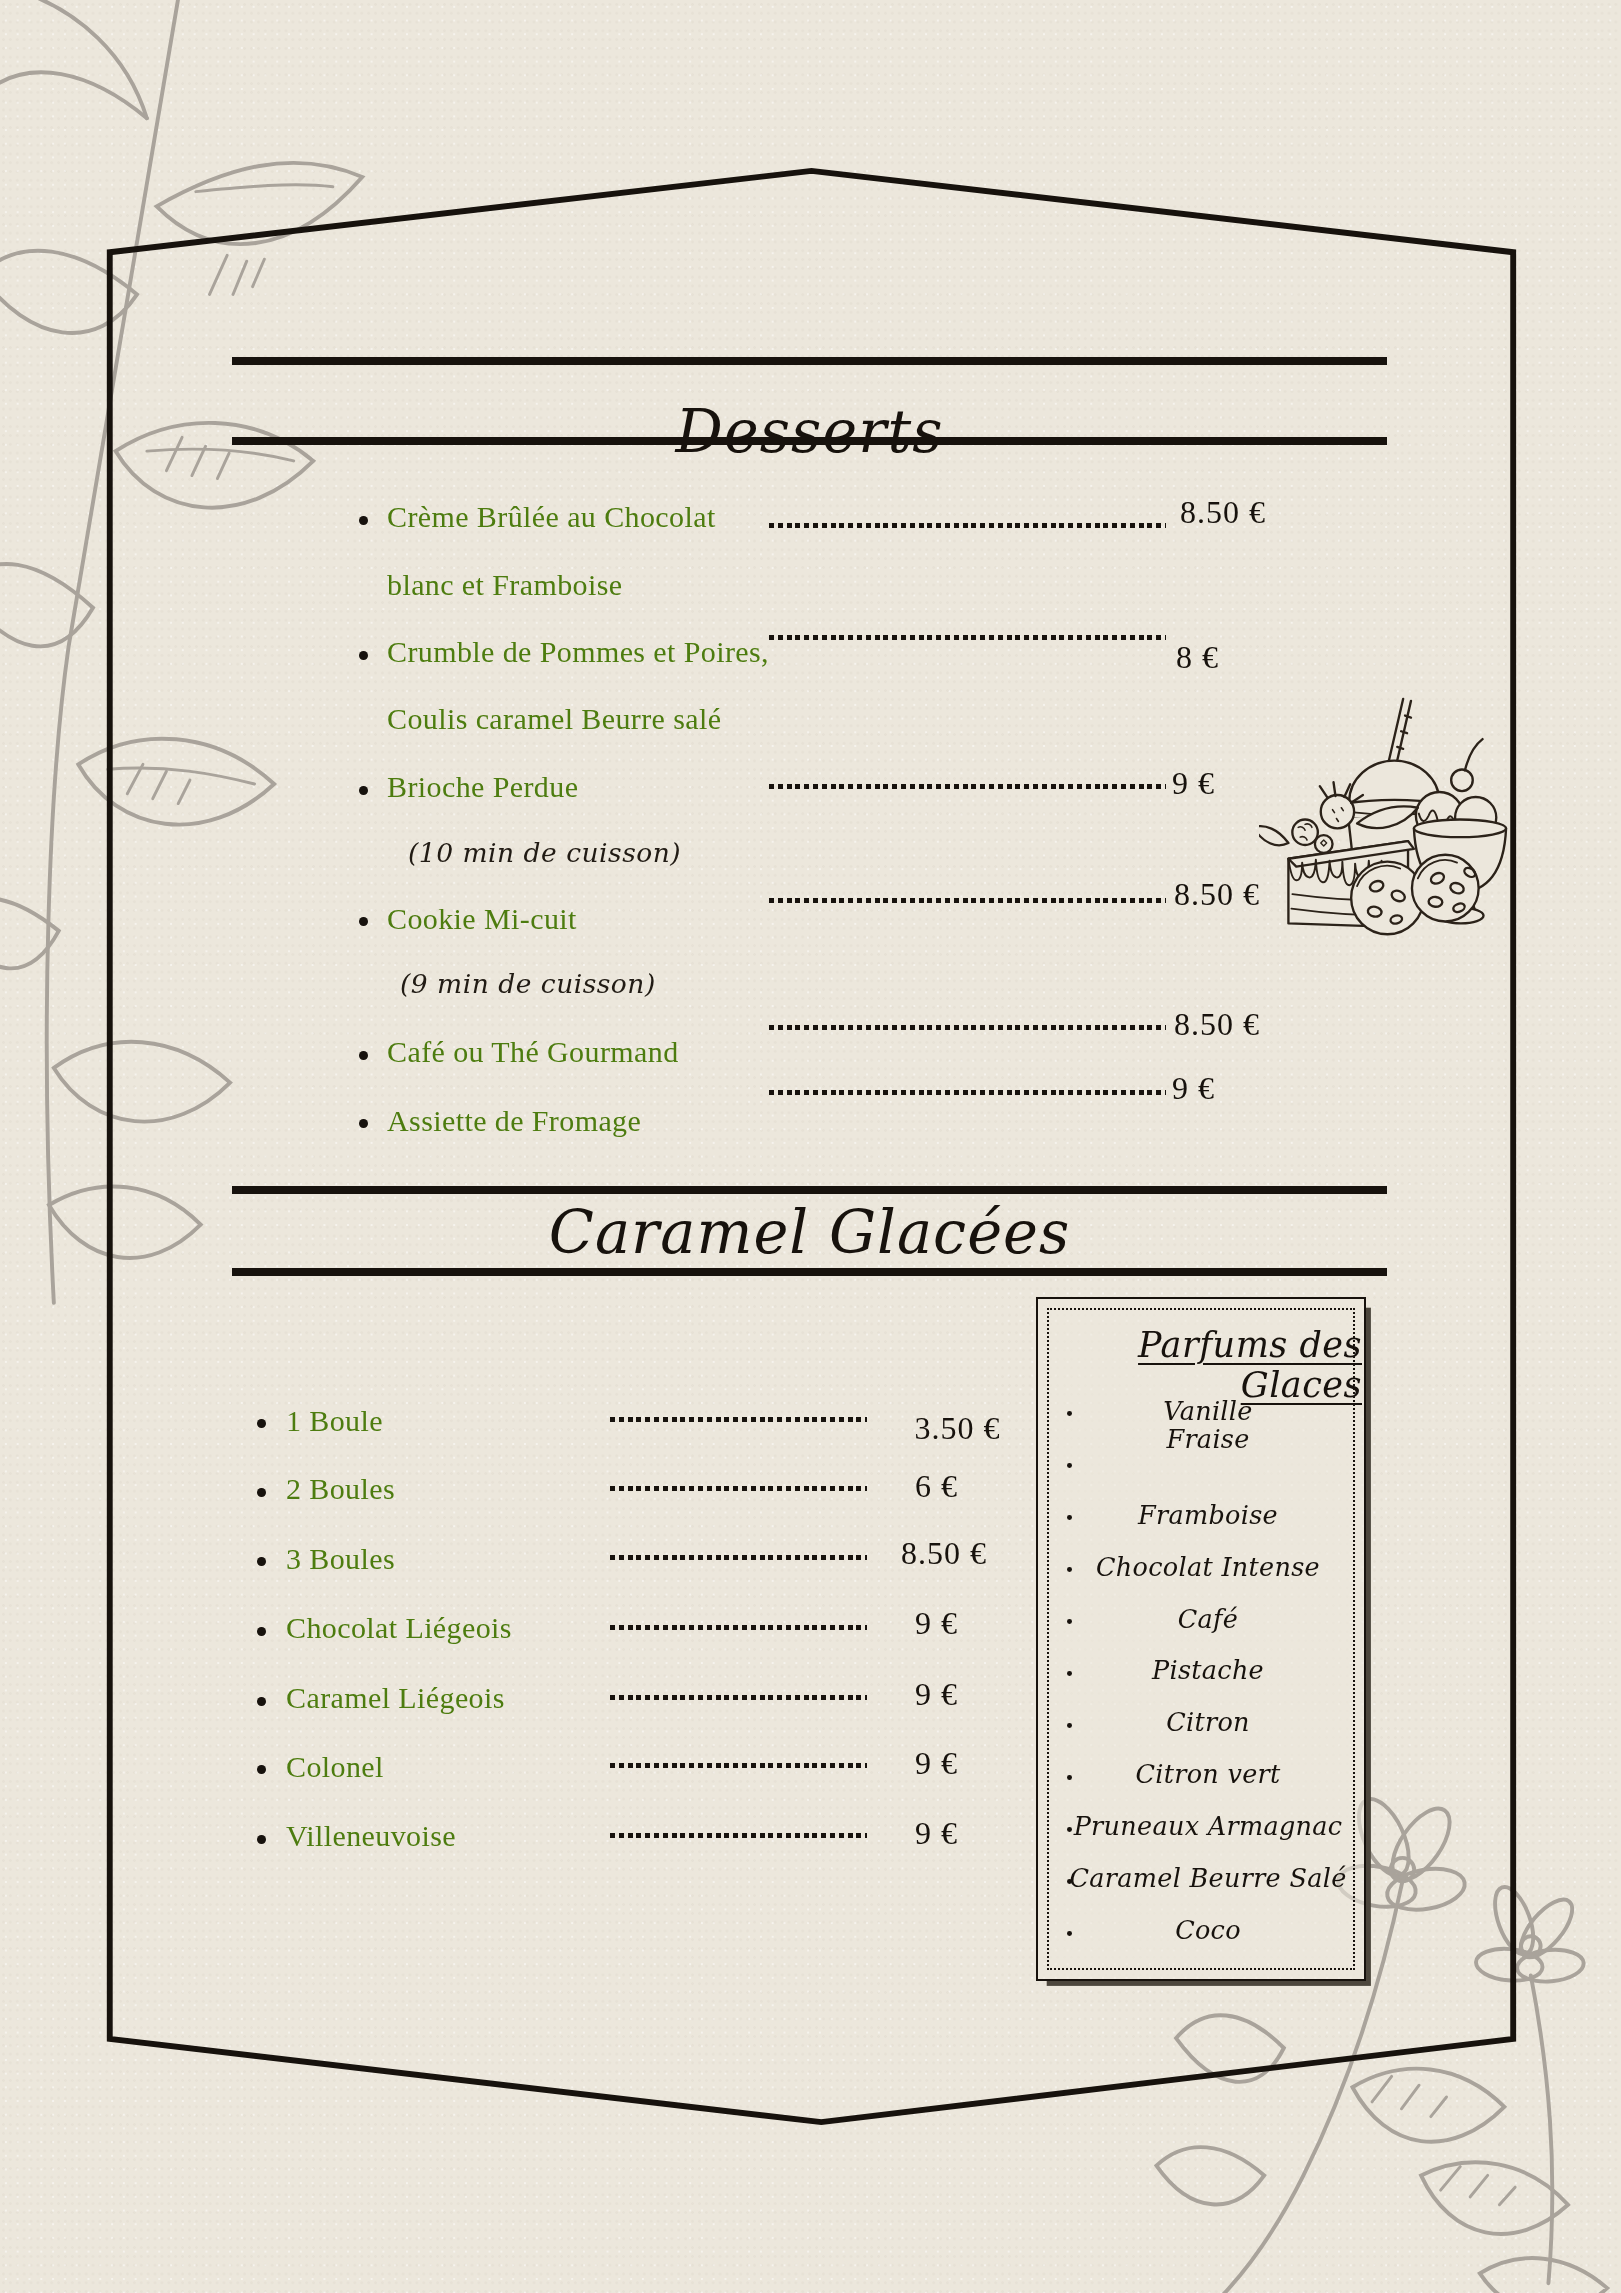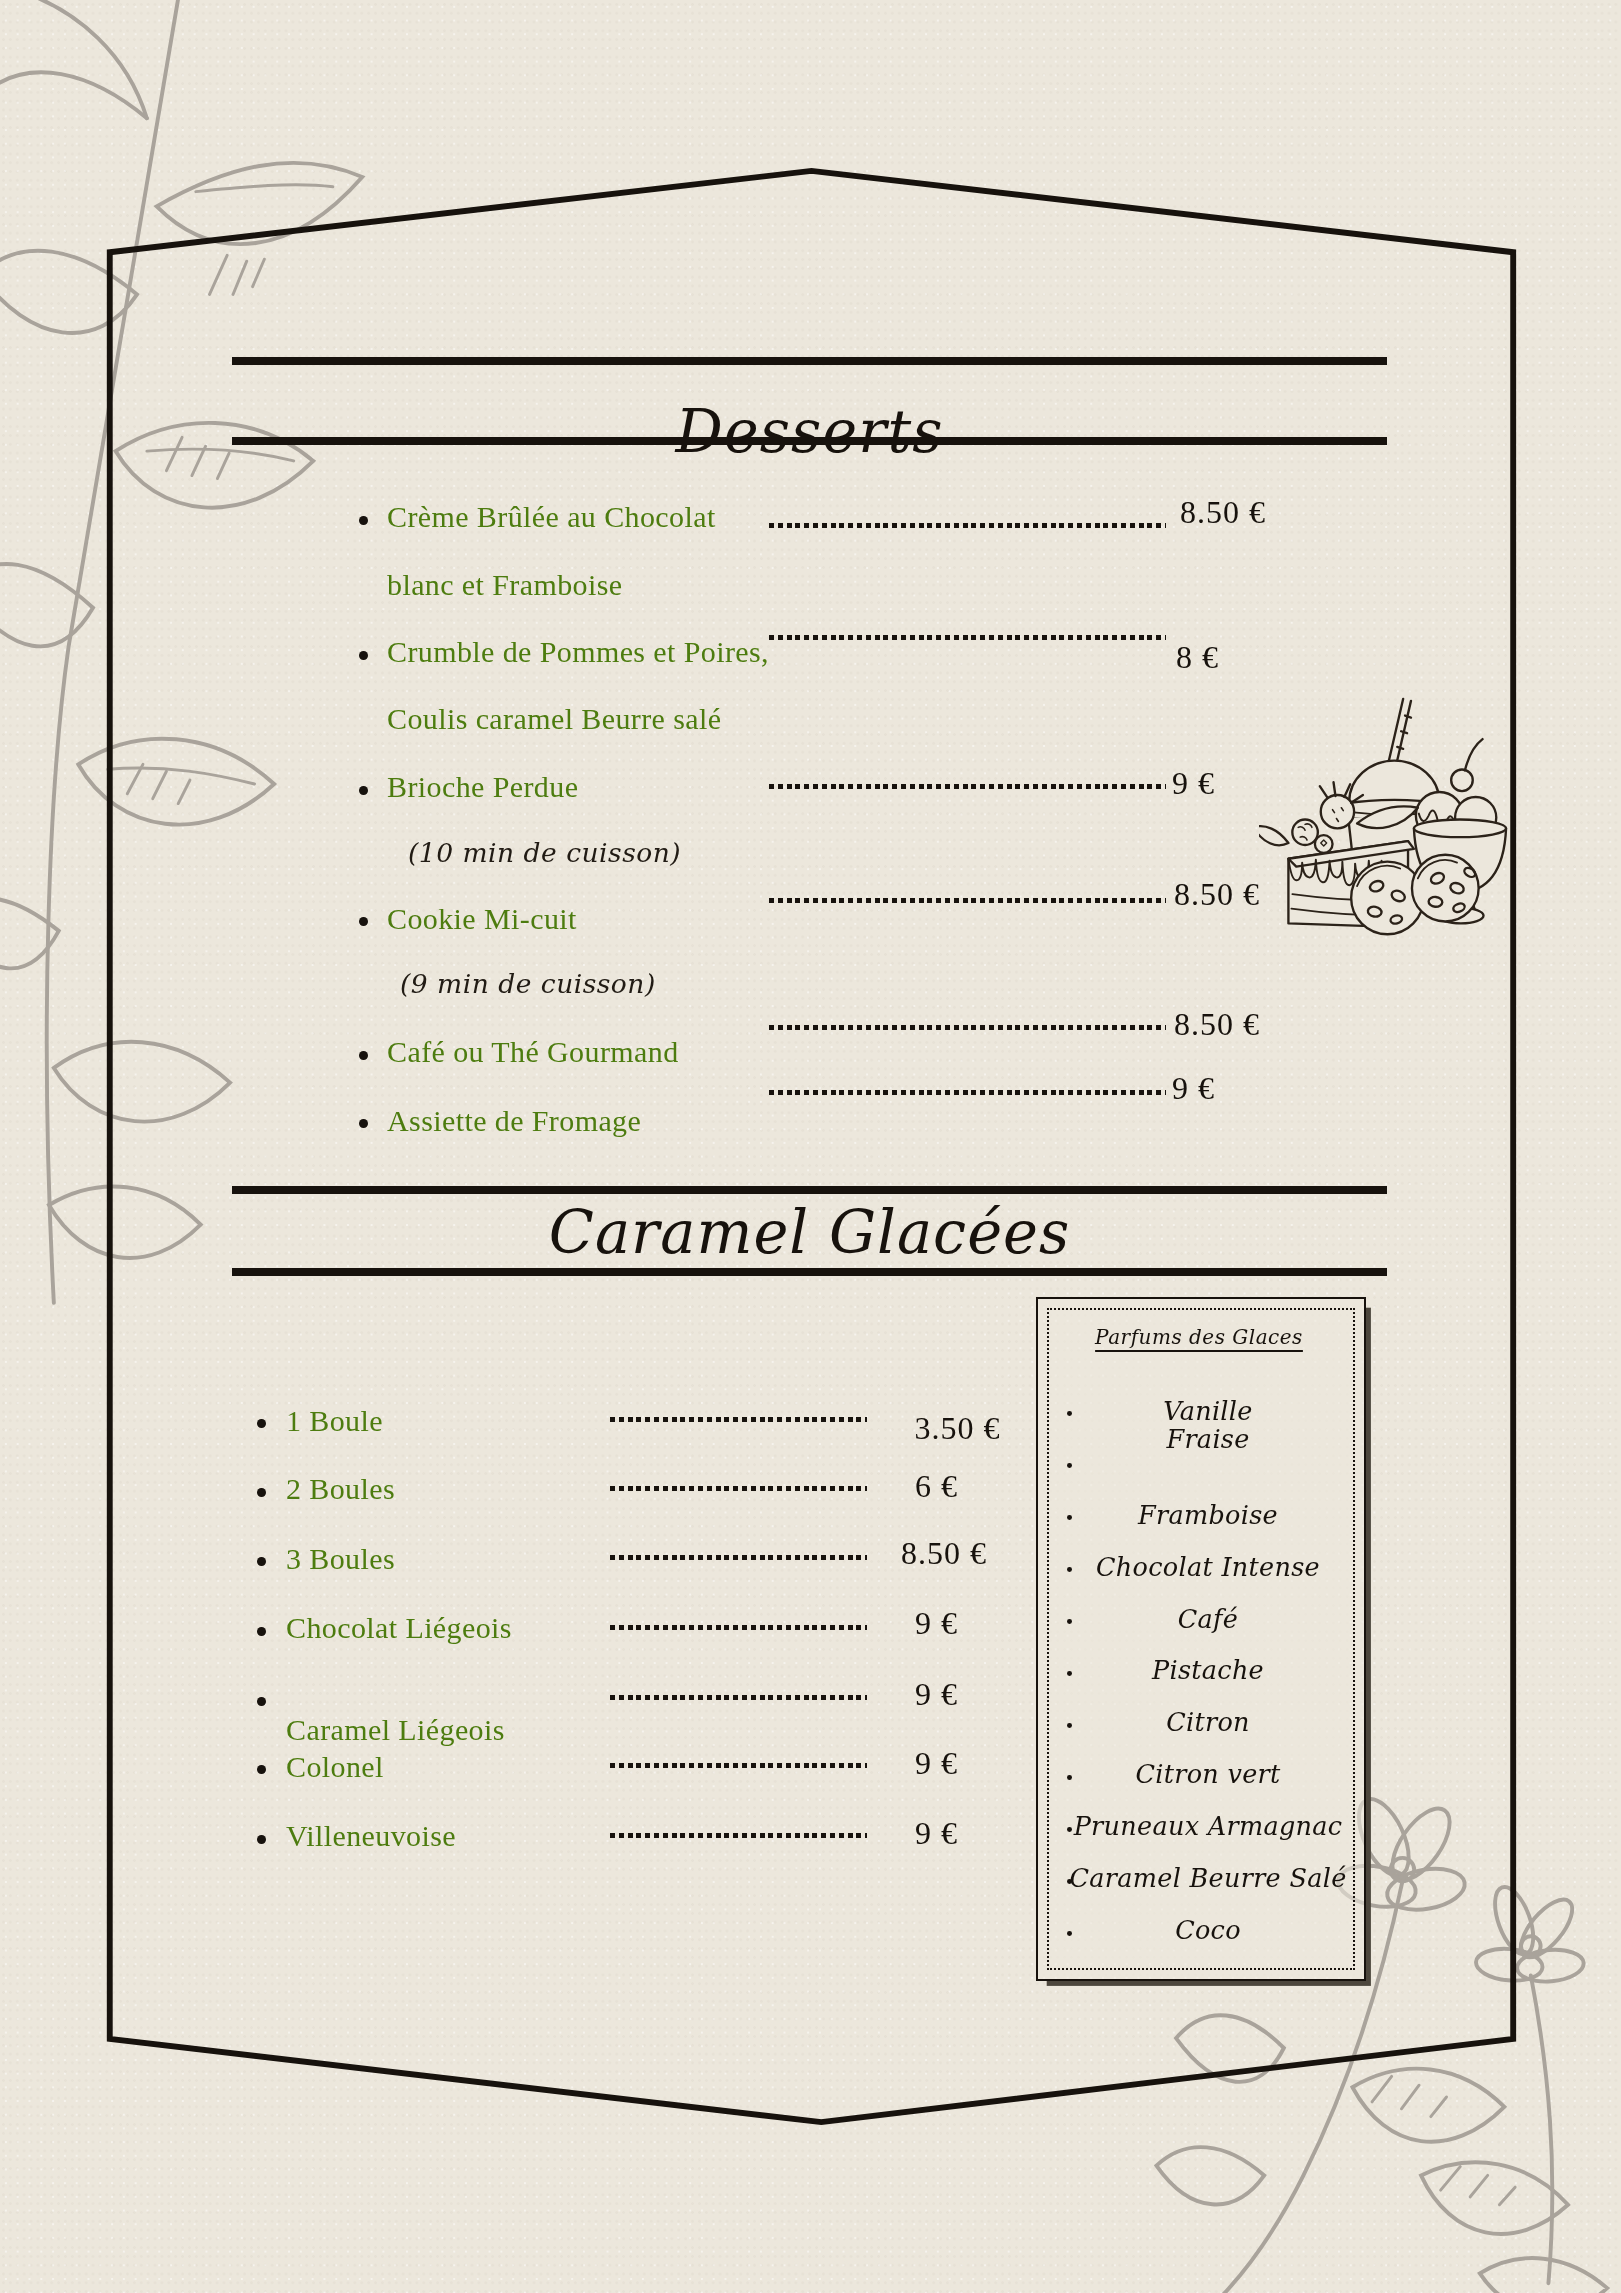--- a/index.html
+++ b/index.html
@@ -51,8 +51,8 @@
     position:absolute;inset:8.8px;border:2px dotted #17120d;
   }
   .parf-title{
-    position:absolute;left:1036px;top:1325px;width:326px;text-align:center;
-    font-family:"DejaVu Serif", serif;font-style:italic;font-size:20px;
+    position:absolute;left:1036px;top:1325px;width:326px;text-align:right;
+    font-family:"DejaVu Serif", serif;font-style:italic;font-size:35px;
     letter-spacing:0.5px;text-decoration:underline;text-decoration-thickness:2px;
     text-underline-offset:5.9px;color:#17120d;
   }

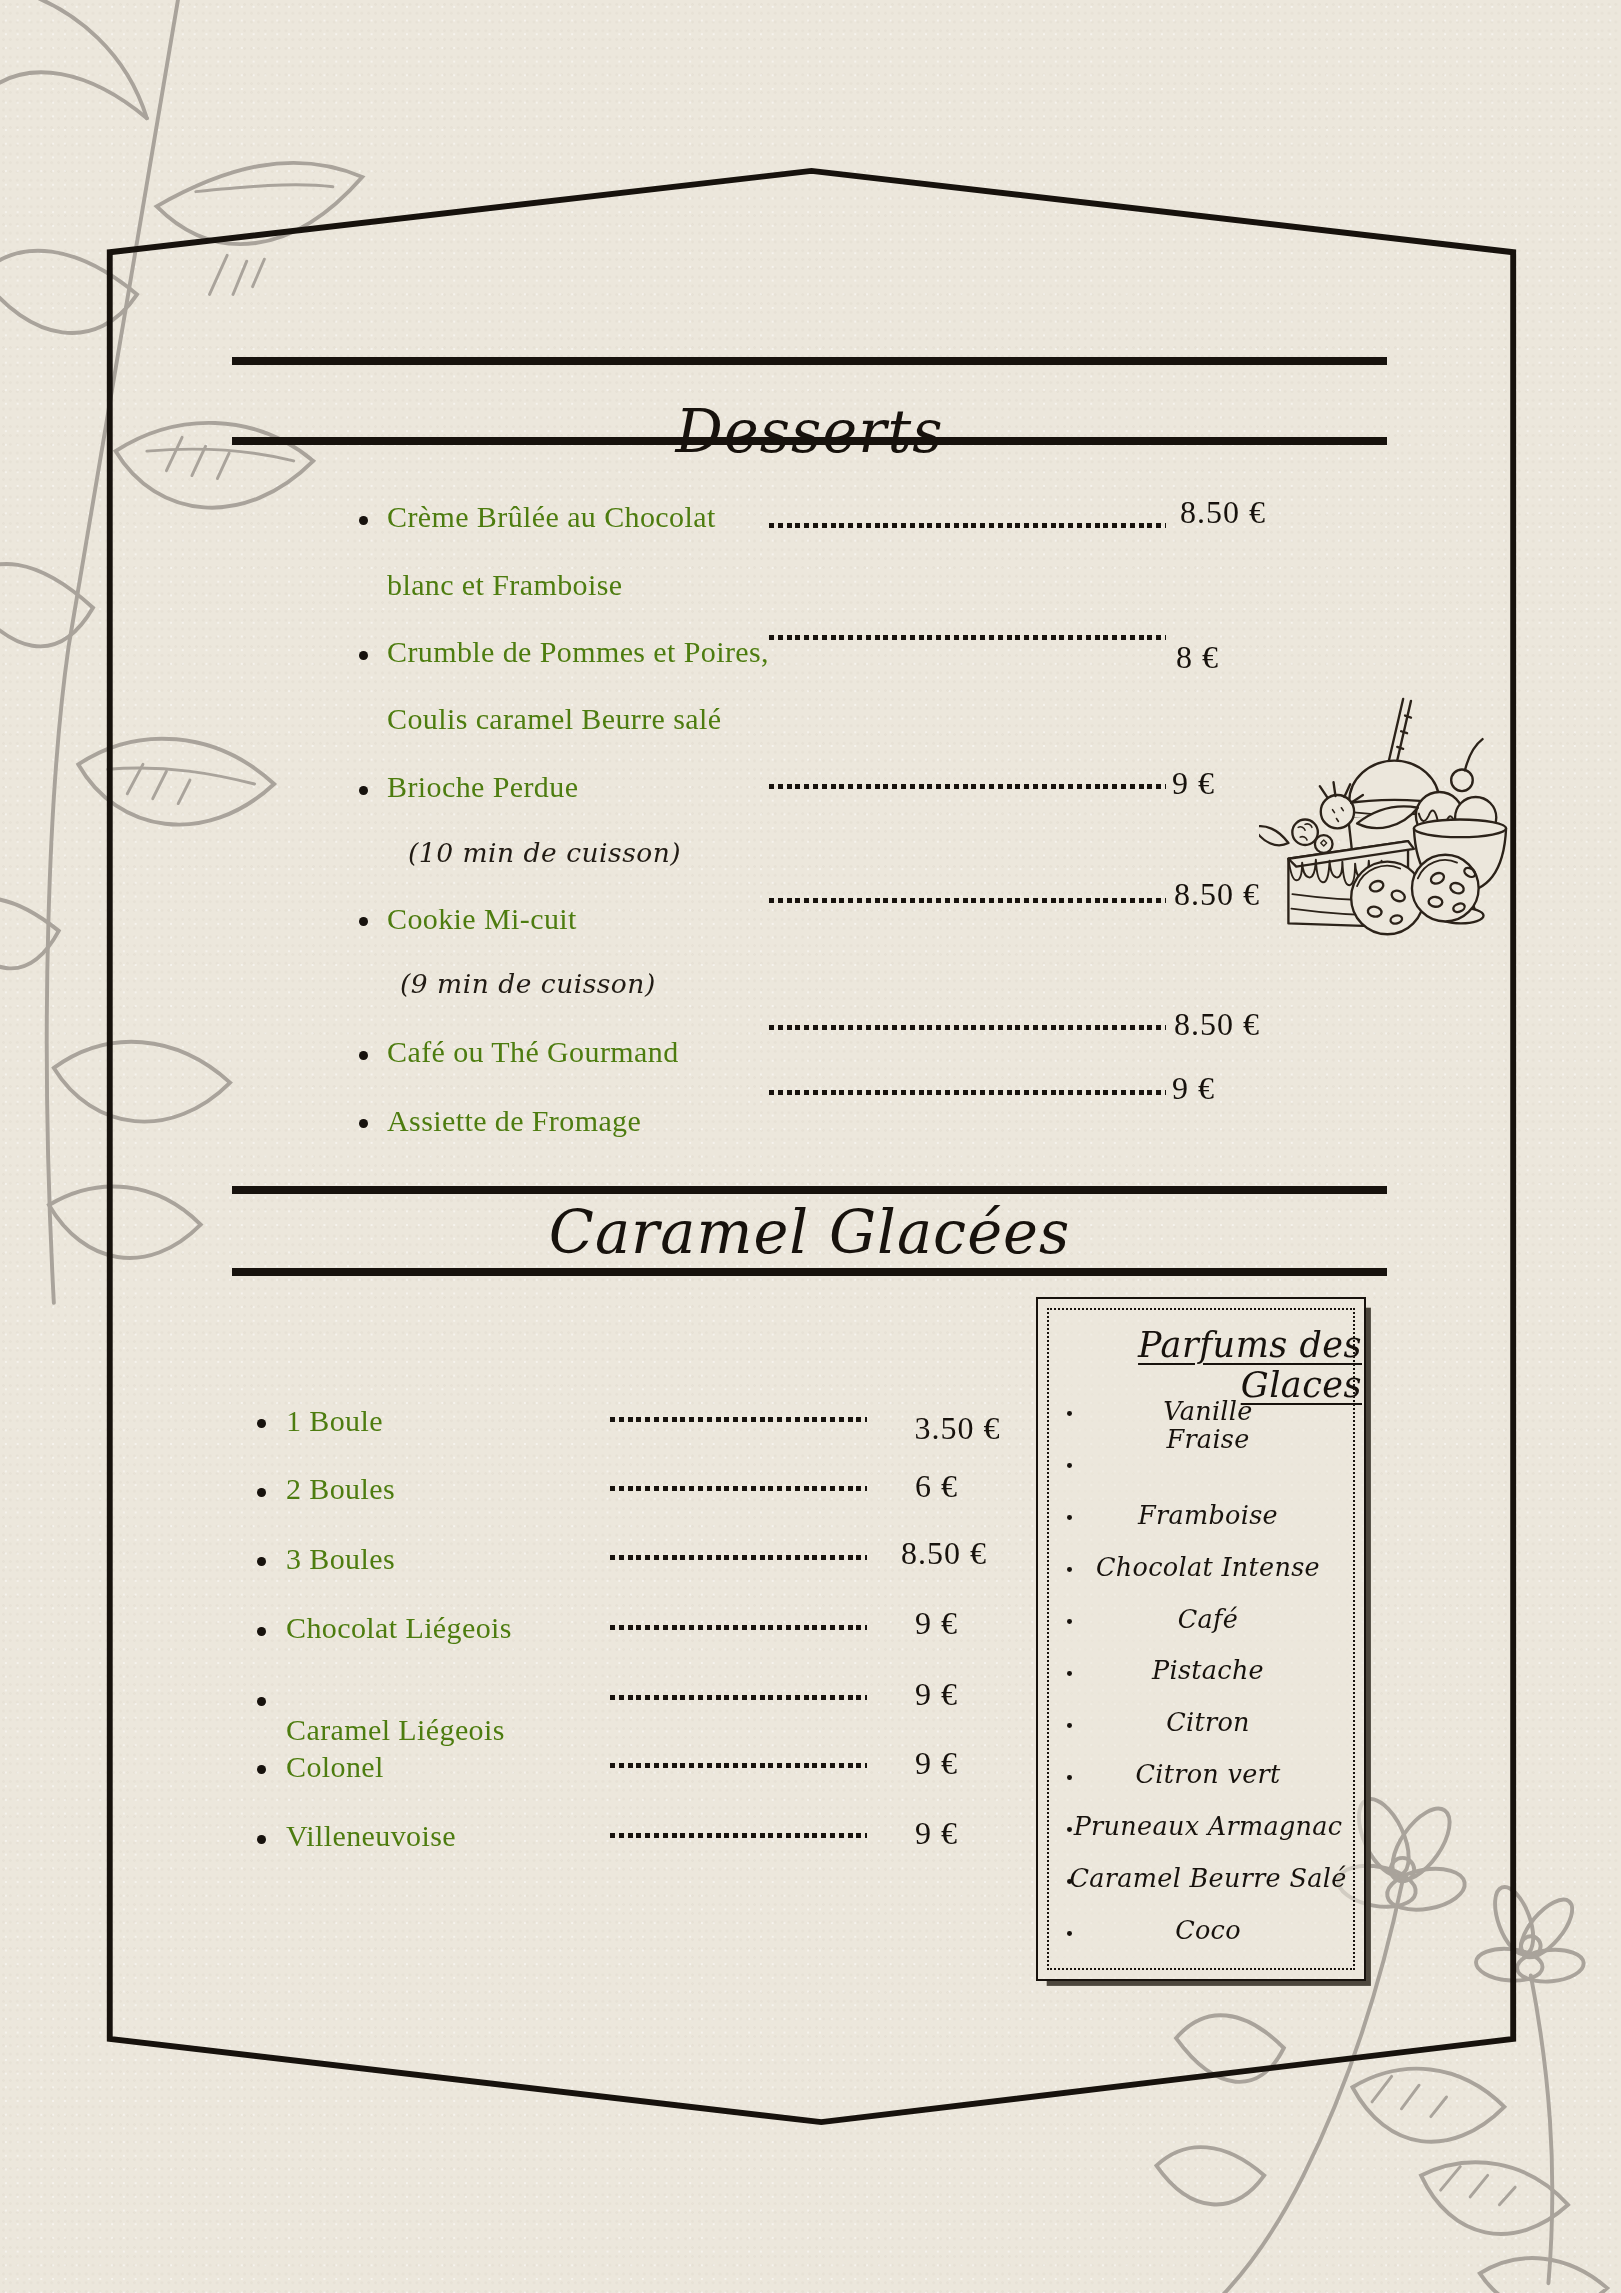--- a/index.html
+++ b/index.html
@@ -229,7 +229,7 @@
   <div class="price center" style="left:863px;top:1605px;width:147px;">9 €</div>
 
   <div class="bullet" style="left:257px;top:1697px;"></div>
-  <div class="it-name" style="left:286px;top:1681px;margin-top:32px;">Caramel Liégeois</div>
+  <div class="it-name" style="left:286px;top:1681px;">Caramel Liégeois</div>
   <div class="leader" style="left:610px;top:1695px;width:257px;"></div>
   <div class="price center" style="left:863px;top:1676px;width:147px;">9 €</div>
 

